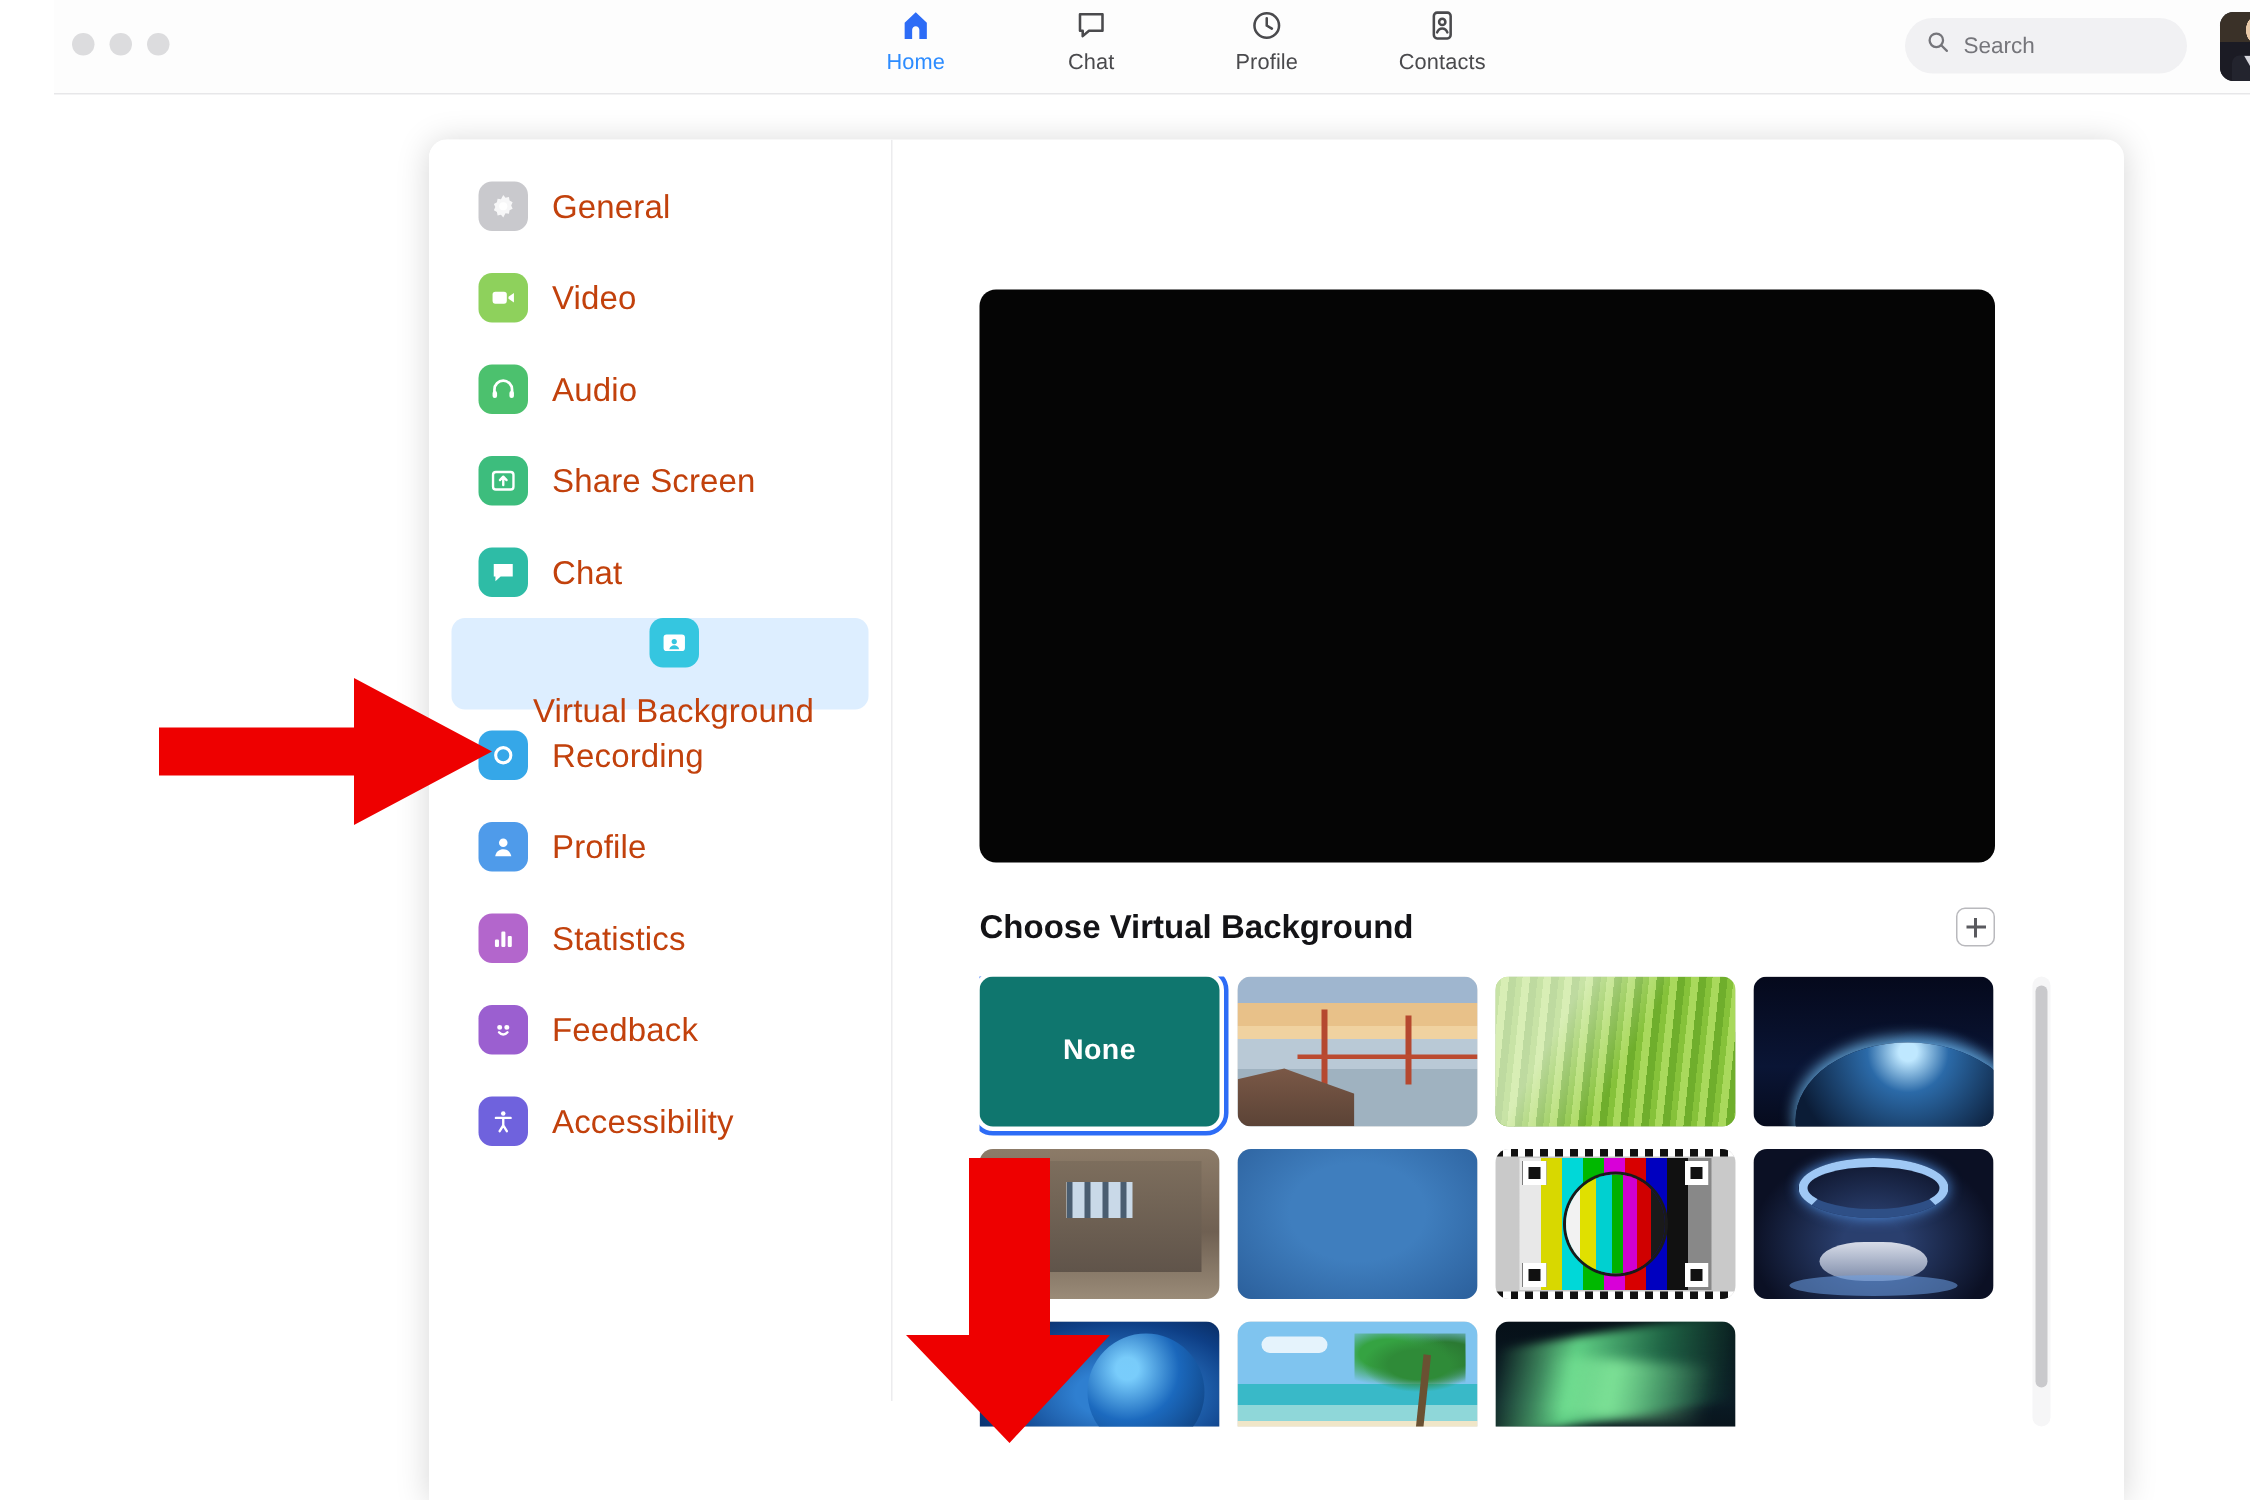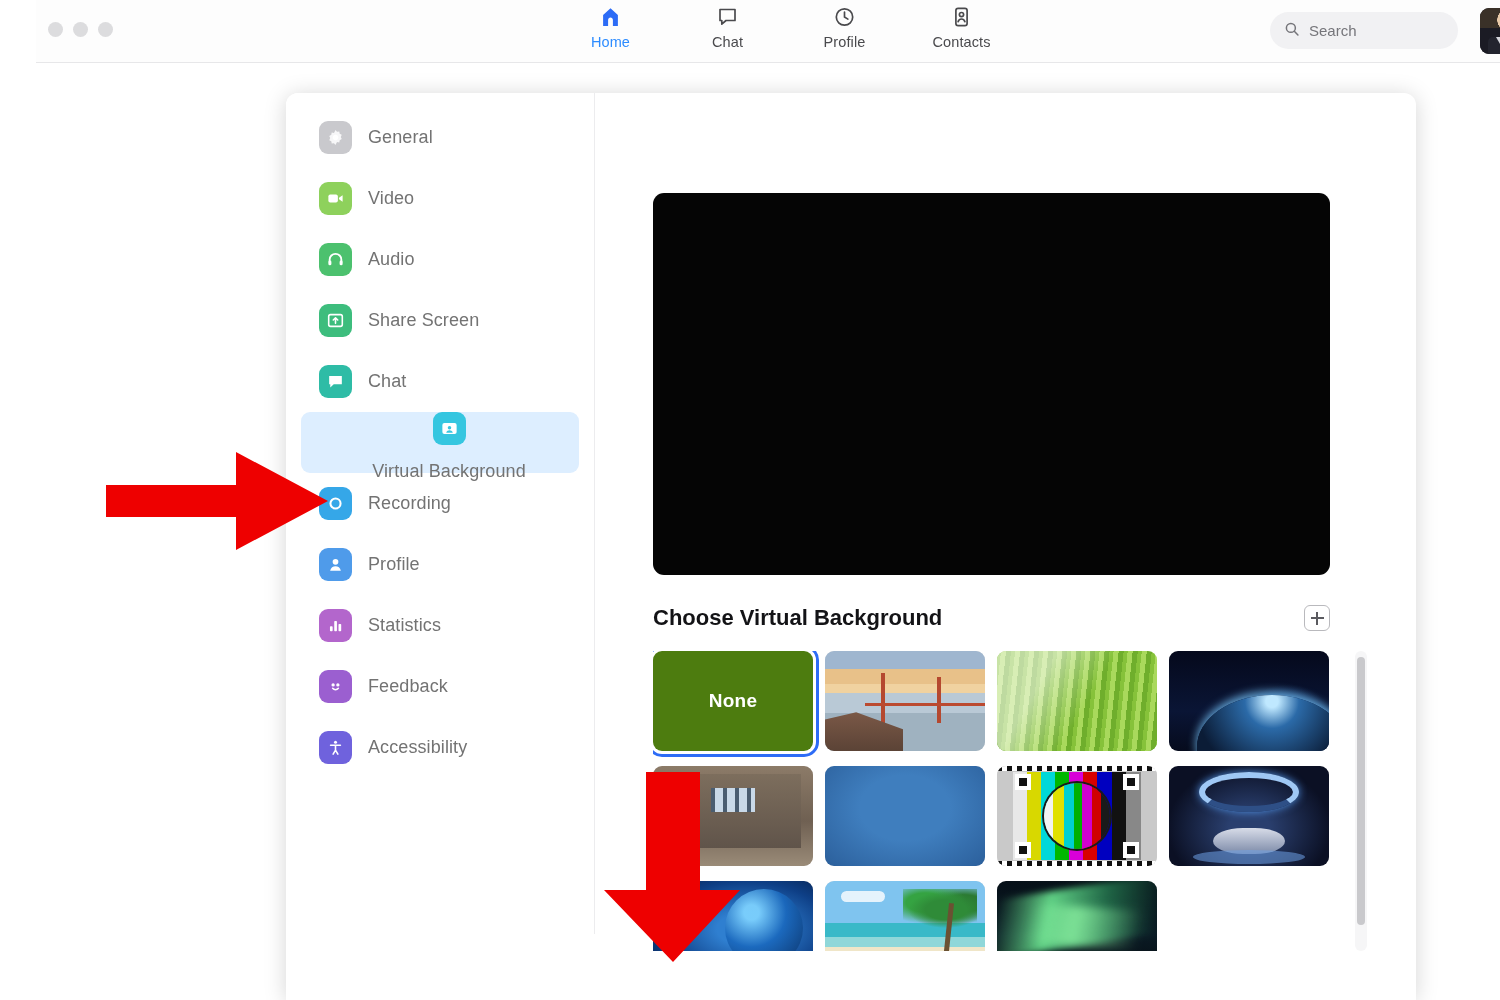--- a/index.html
+++ b/index.html
@@ -210,8 +210,8 @@
     justify-content: center;
   }
   .side-label {
-    font-size: 18px;
-    color: #737373;
+    font-size: 22px;
+    color: #c2410c;
     letter-spacing: .1px;
     text-align: center;
   }

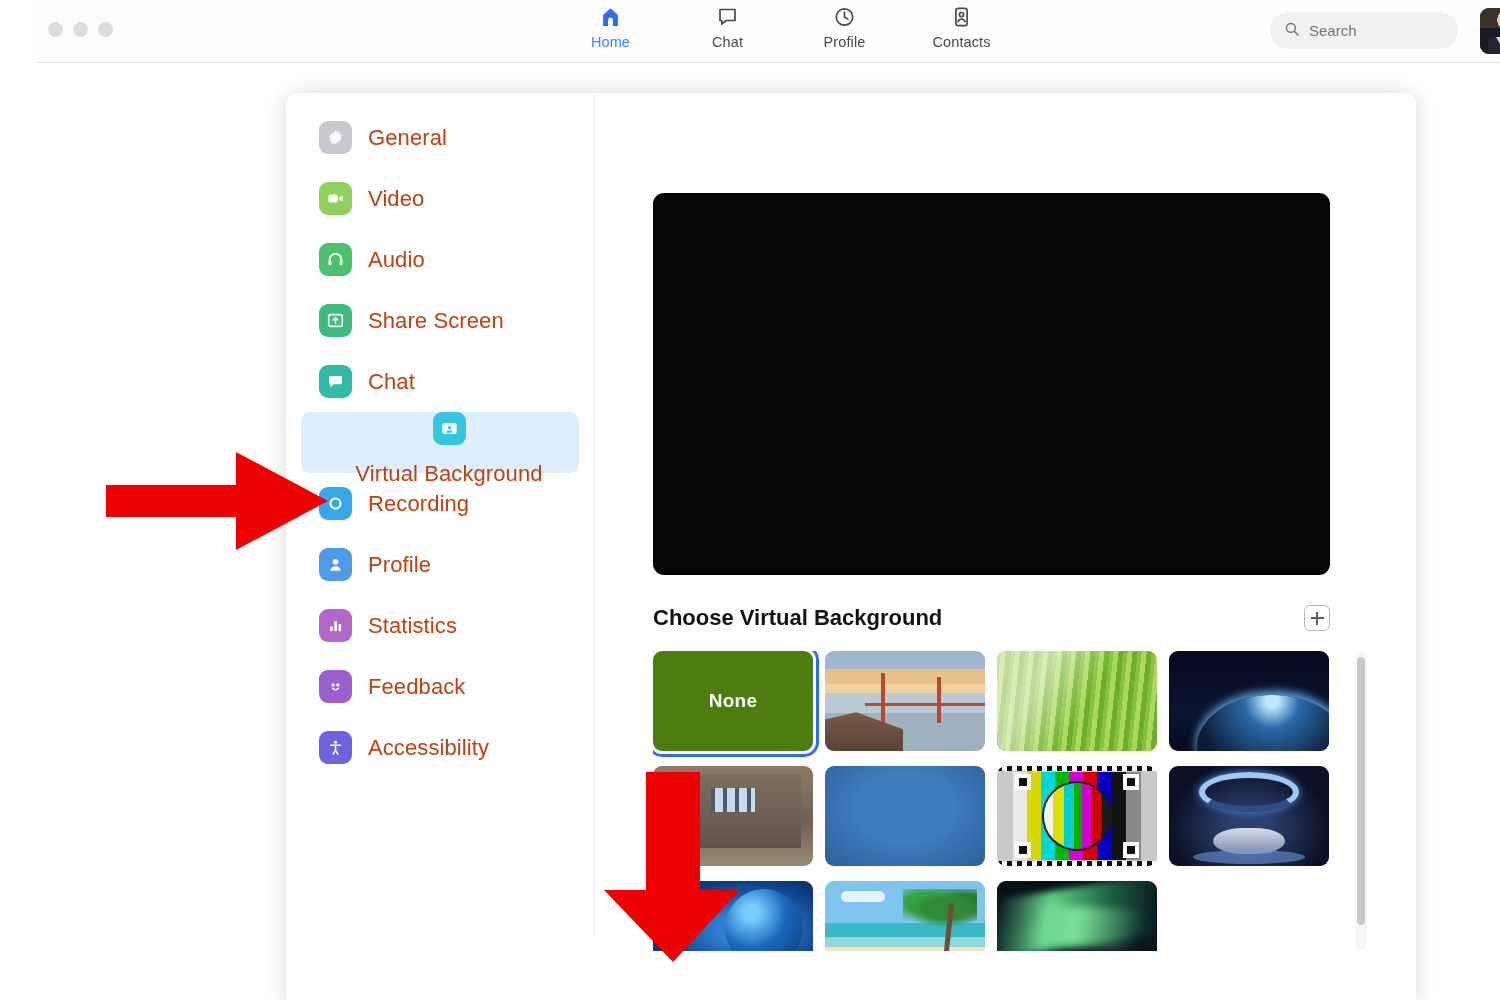--- a/index.html
+++ b/index.html
@@ -289,7 +289,7 @@
     border-radius: 9px;
   }
   .thumb-none {
-    background: #4d7c0f;
+    background: #0f766e;
     display: flex;
     align-items: center;
     justify-content: center;

